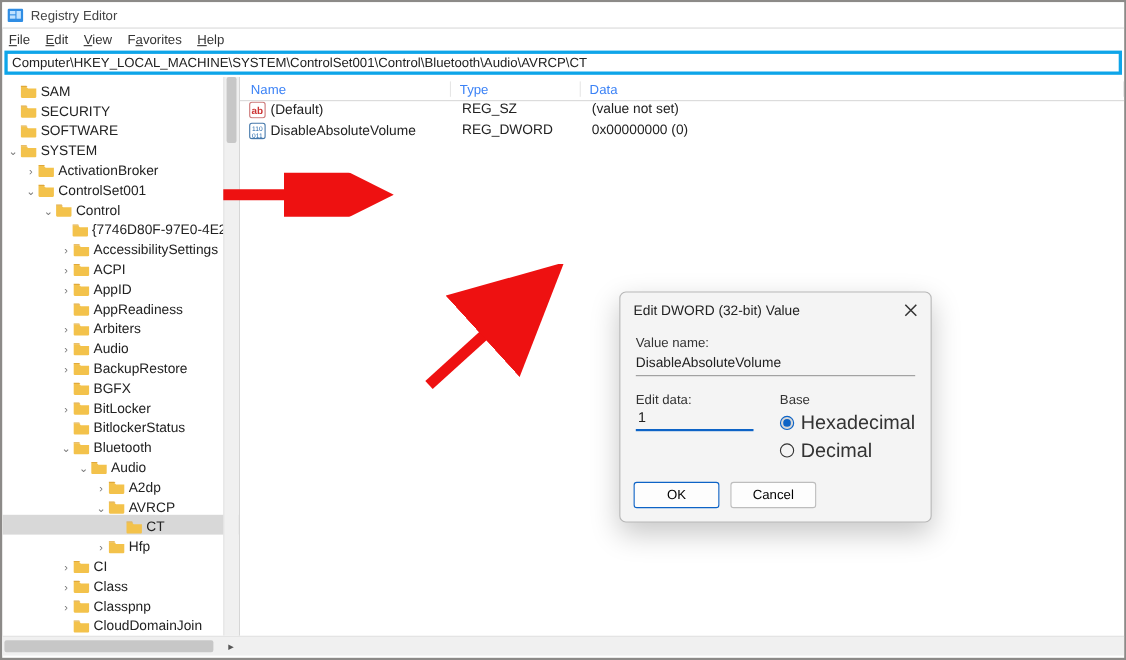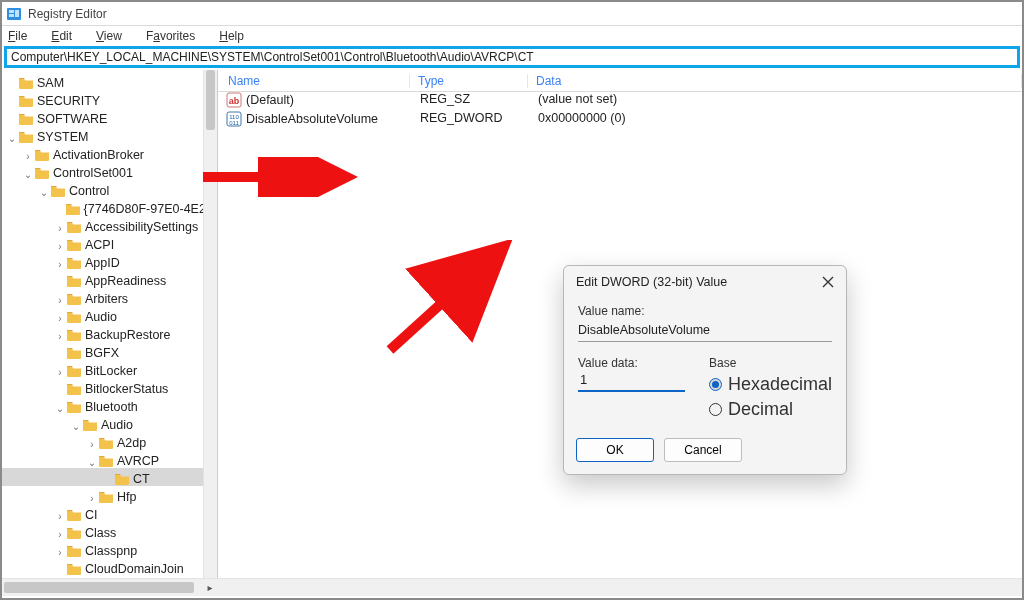--- a/index.html
+++ b/index.html
@@ -12,7 +12,7 @@
   .titlebar .app-icon svg { width:16px; height:16px; }
 
   
-  .menubar { height:20px; display:flex; align-items:center; gap:24px; padding:0 6px; font-size:12px; color:#333; }
+  .menubar { height:20px; display:flex; align-items:center; gap:14px; padding:0 6px; font-size:12px; color:#333; }
   .menuitem { cursor:default; }
   .underline { text-decoration:underline; }
 

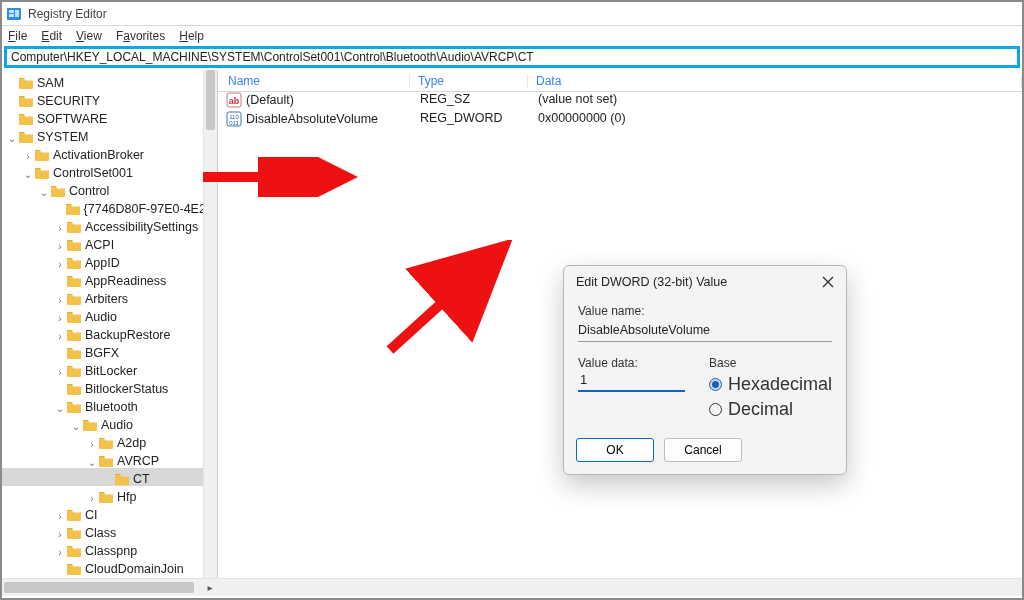--- a/index.html
+++ b/index.html
@@ -489,7 +489,7 @@
           <div class="ro-field">DisableAbsoluteVolume</div>
           <div class="row2">
             <div class="vd">
-              <div class="lbl">Value data:</div>
+              <div class="lbl">Edit data:</div>
               <input value="1" style="">
             </div>
             <div class="base">

